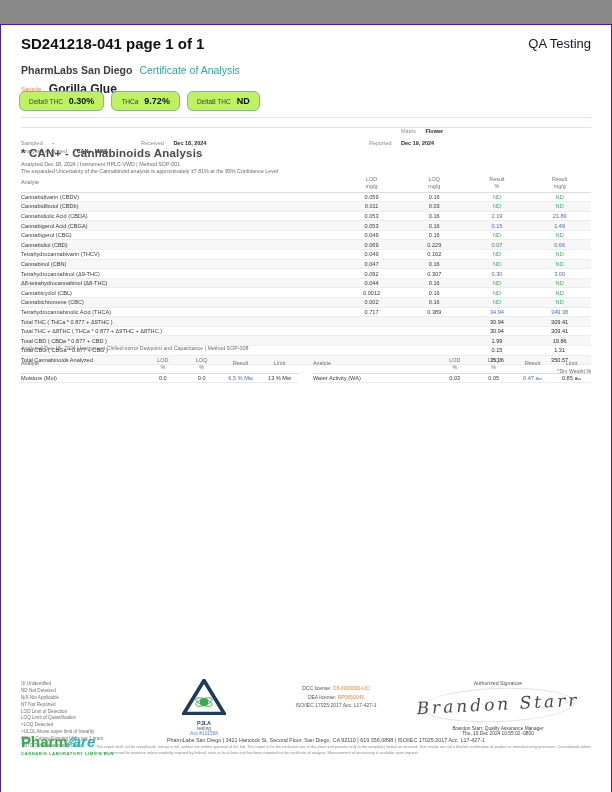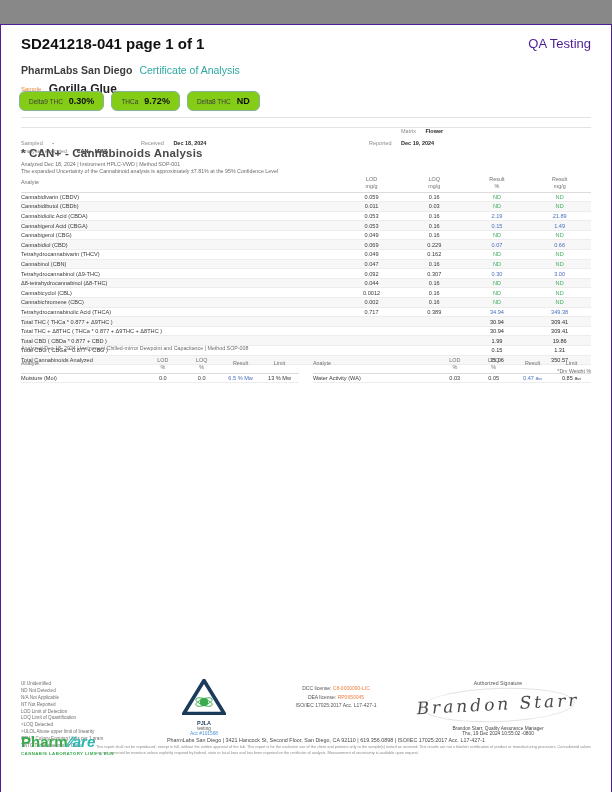--- a/index.html
+++ b/index.html
@@ -11,7 +11,7 @@
   }
   
   .doc-id { position:absolute; left:20px; top:10px; font-size:15px; font-weight:bold; color:#111; }
-  .qa-label { position:absolute; right:20px; top:11px; font-size:13px; color:#4c1d95; }
+  .qa-label { position:absolute; right:20px; top:11px; font-size:13px; color:#0f172a; }
   .lab-line { position:absolute; left:20px; top:39px; font-size:10.5px; }
   .lab-name { font-weight:bold; color:#3d3d3d; }
   .coa-label { color:#2fa8a2; margin-left:4px; }

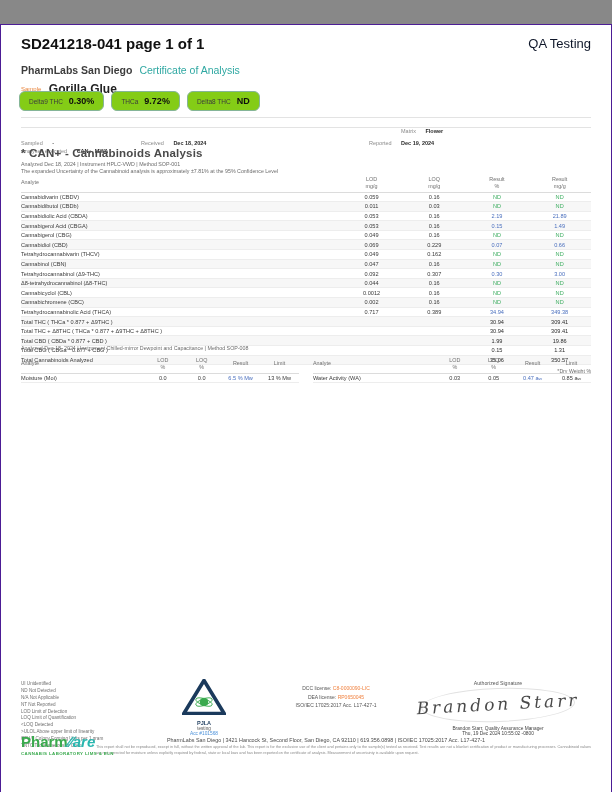--- a/index.html
+++ b/index.html
@@ -20,7 +20,7 @@
   .sample-name { font-size:12px; font-weight:bold; color:#222; }
   .badges { position:absolute; left:18px; top:66px; display:flex; gap:7px; }
   .badge {
-    background:#84cc16; border:1px solid #85b598; border-radius:6px;
+    background:#bef264; border:1px solid #85b598; border-radius:6px;
     padding:4px 9px; display:flex; align-items:center; white-space:nowrap;
   }
   .badge .b-label { font-size:6.5px; color:#3c3c3c; }

